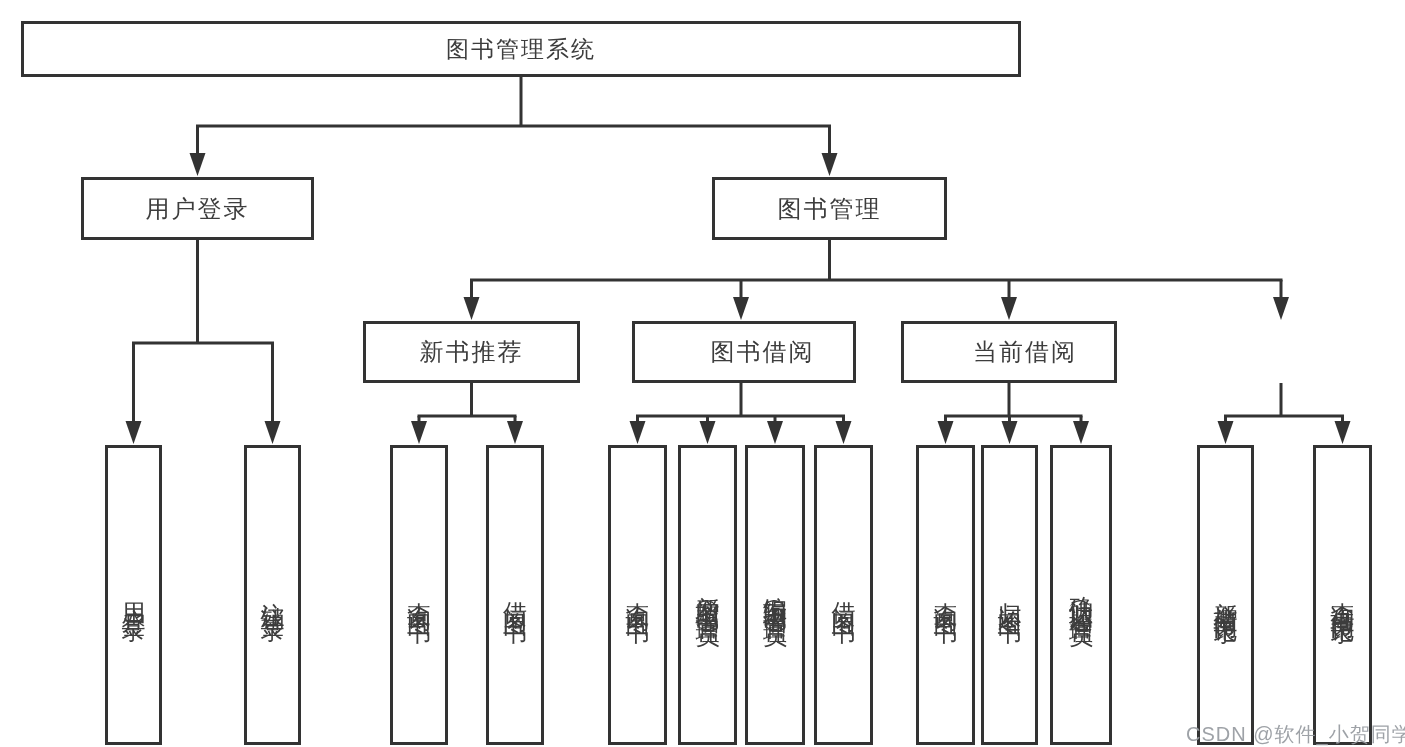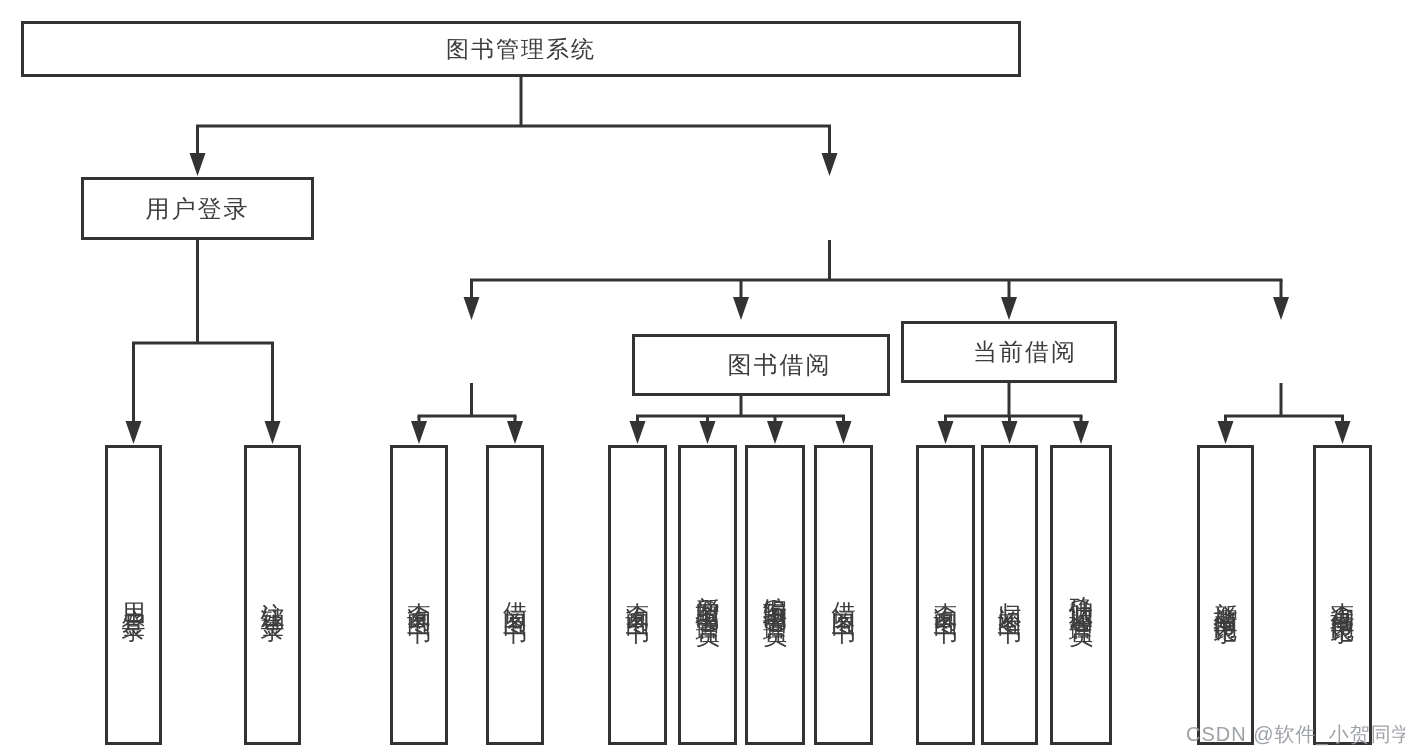--- a/index.html
+++ b/index.html
@@ -108,6 +108,9 @@
   <div class="node h" style="left: 81px; top: 169px; width: 233px; height: 63px; color: rgb(61, 61, 61);">
     <span class="label">用户登录</span>
   </div>
+  <div class="node h" style="left: 712px; top: 169px; width: 235px; height: 63px; color: rgb(61, 61, 61);">
+    <span class="label">图书管理</span>
+  </div>
 
   <div class="node h" style="left: 632px; top: 326px; width: 258px; height: 62px; color: rgb(61, 61, 61); padding-left: 37px;">
     <span class="label">图书借阅</span>

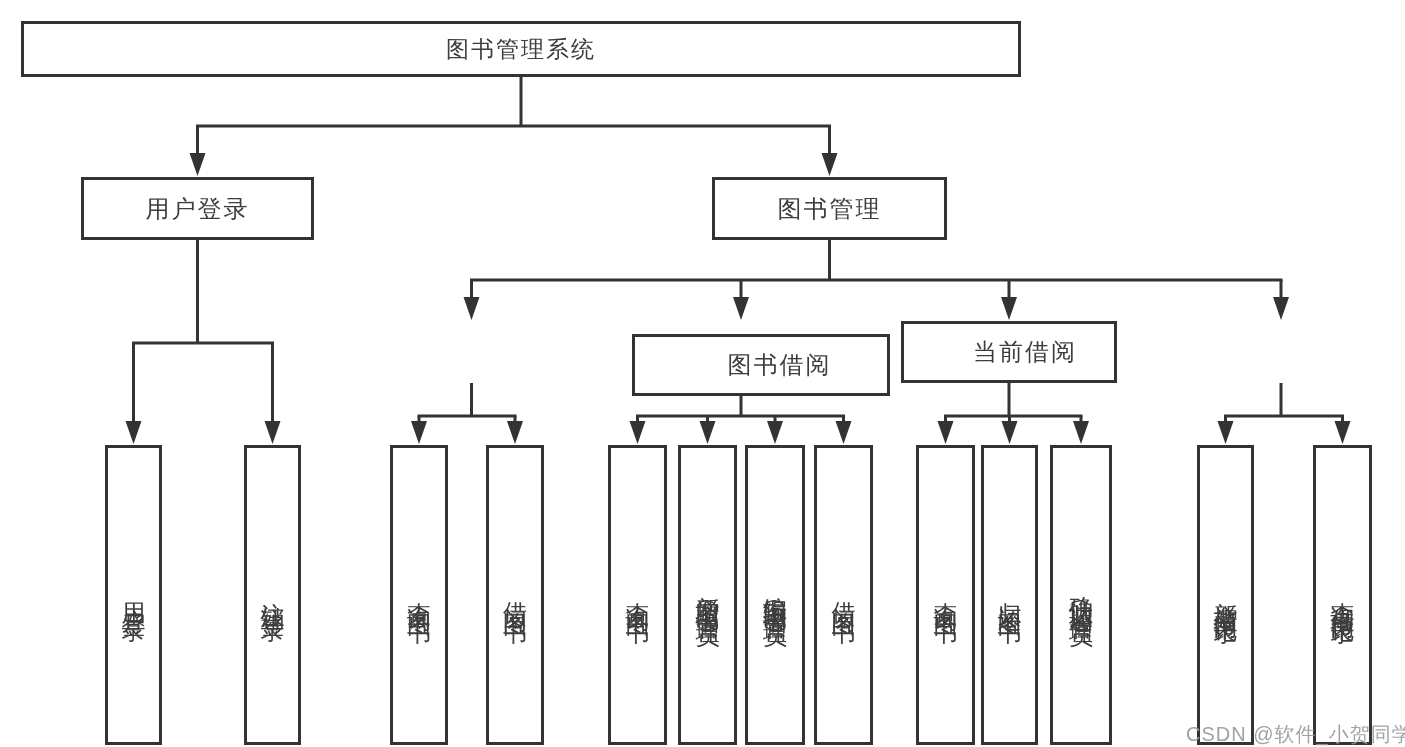--- a/index.html
+++ b/index.html
@@ -112,6 +112,9 @@
     <span class="label">图书管理</span>
   </div>
 
+  <div class="node h" style="left: 363px; top: 313px; width: 217px; height: 62px; color: rgb(61, 61, 61);">
+    <span class="label">新书推荐</span>
+  </div>
   <div class="node h" style="left: 632px; top: 326px; width: 258px; height: 62px; color: rgb(61, 61, 61); padding-left: 37px;">
     <span class="label">图书借阅</span>
   </div>

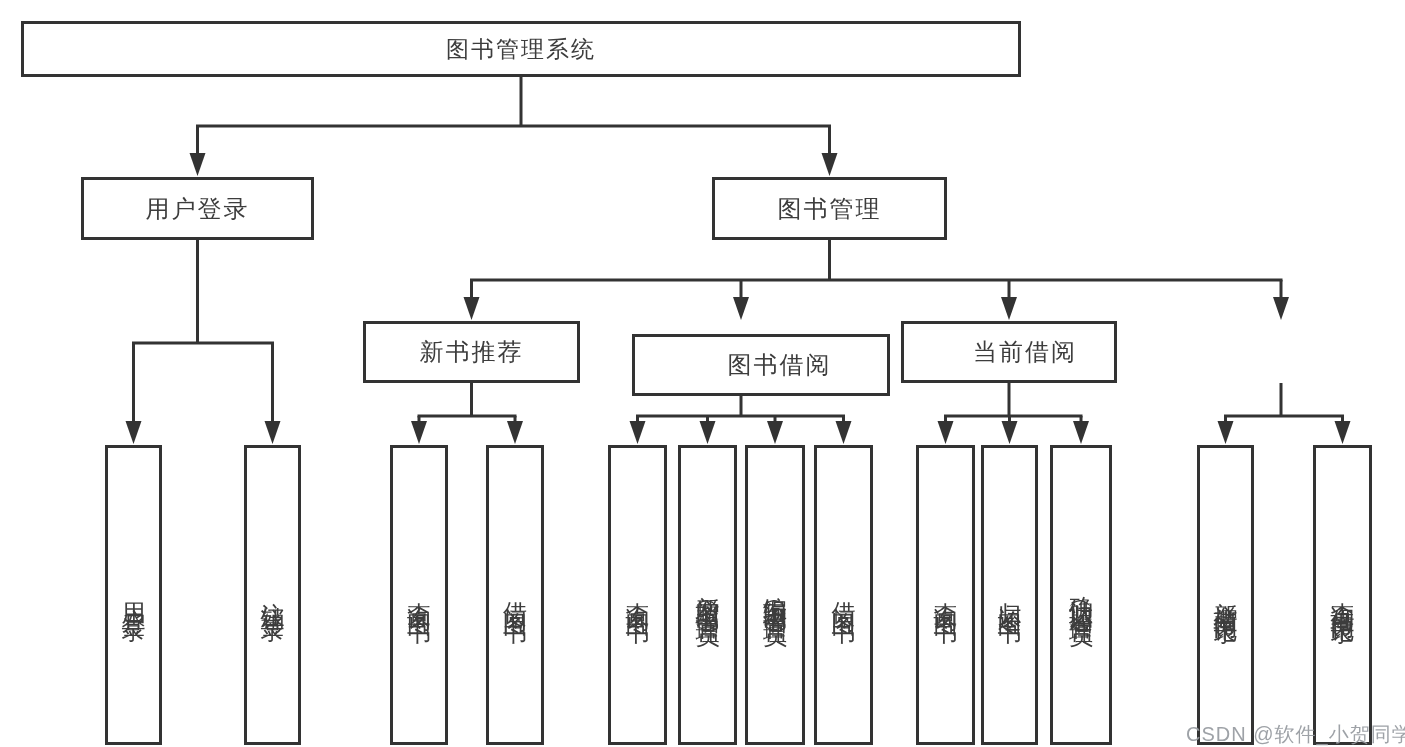--- a/index.html
+++ b/index.html
@@ -115,7 +115,7 @@
   <div class="node h" style="left: 363px; top: 313px; width: 217px; height: 62px; color: rgb(61, 61, 61);">
     <span class="label">新书推荐</span>
   </div>
-  <div class="node h" style="left: 632px; top: 326px; width: 258px; height: 62px; color: rgb(61, 61, 61); padding-left: 37px;">
+  <div class="node h" style="left: 632px; top: 313px; width: 224px; height: 62px; color: rgb(61, 61, 61); padding-left: 37px;">
     <span class="label">图书借阅</span>
   </div>
   <div class="node h" style="left: 901px; top: 313px; width: 216px; height: 62px; color: rgb(61, 61, 61); padding-left: 32px;">

